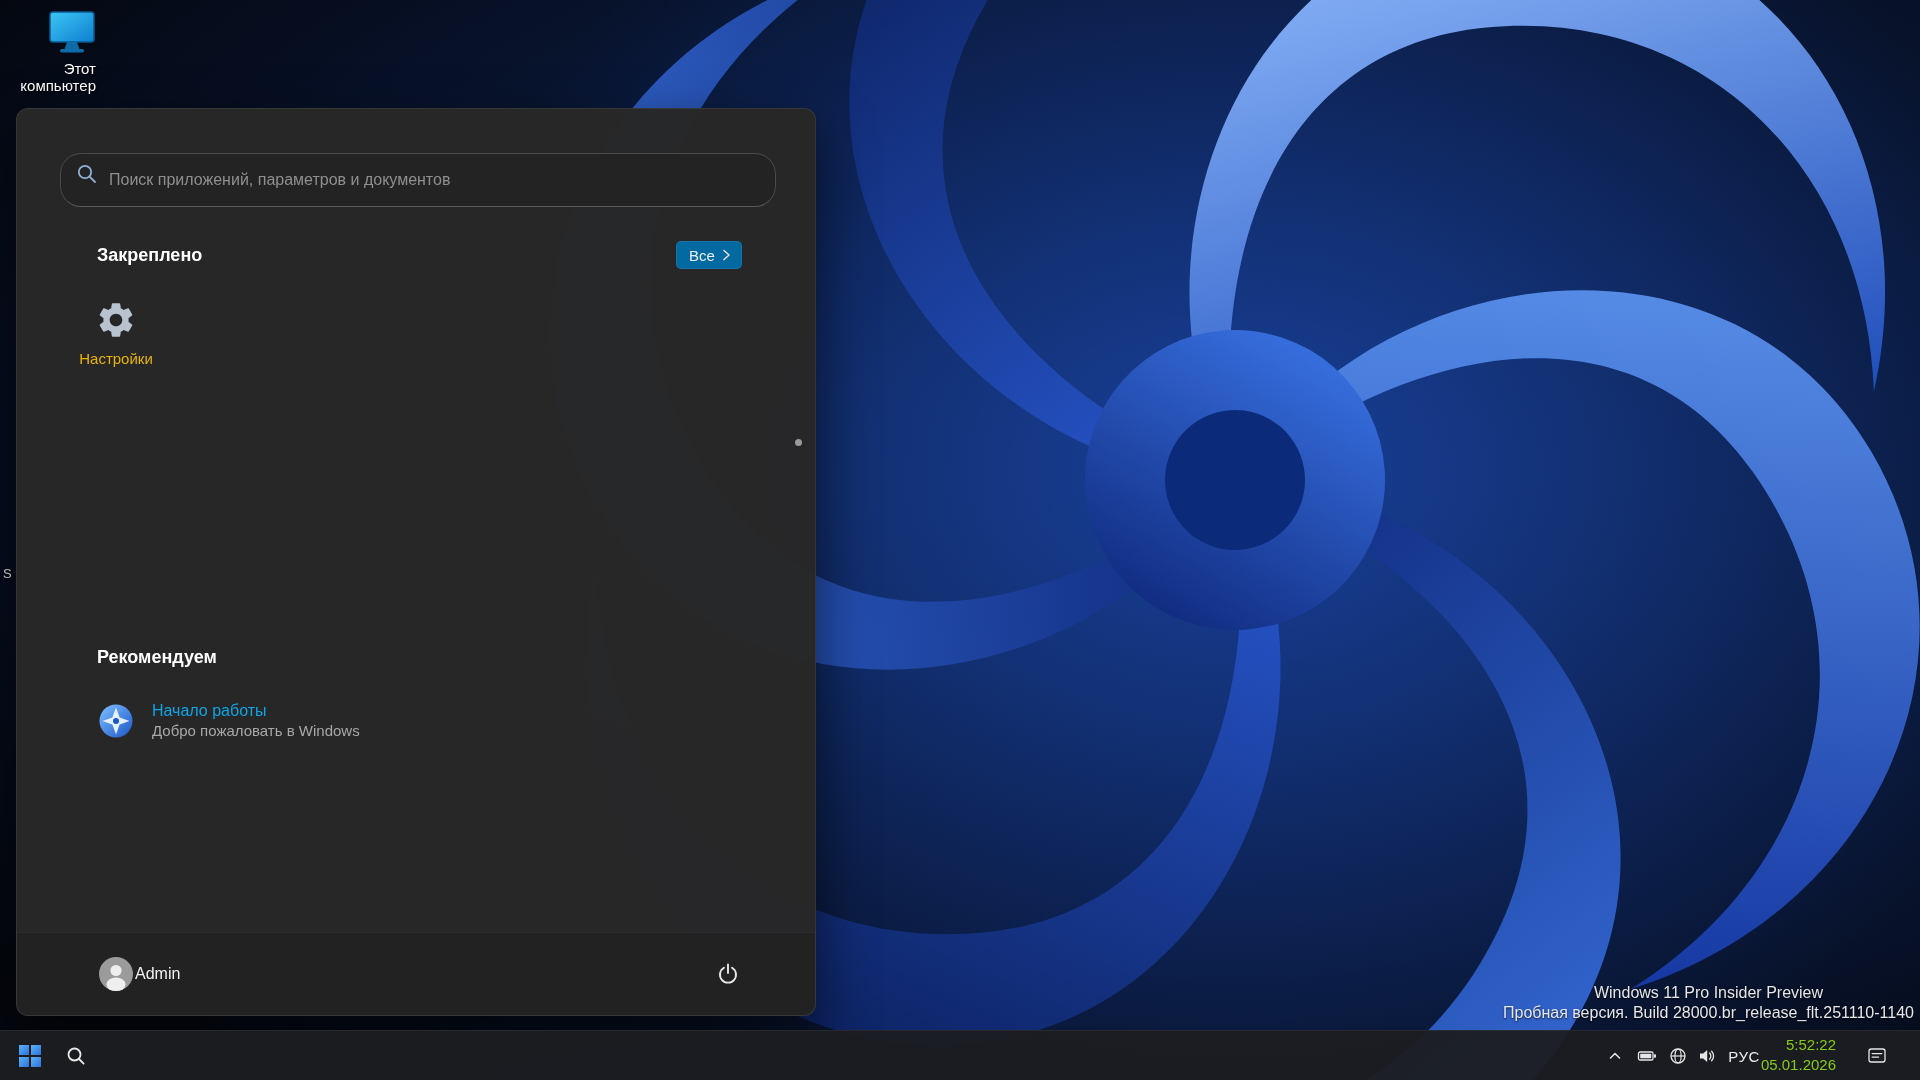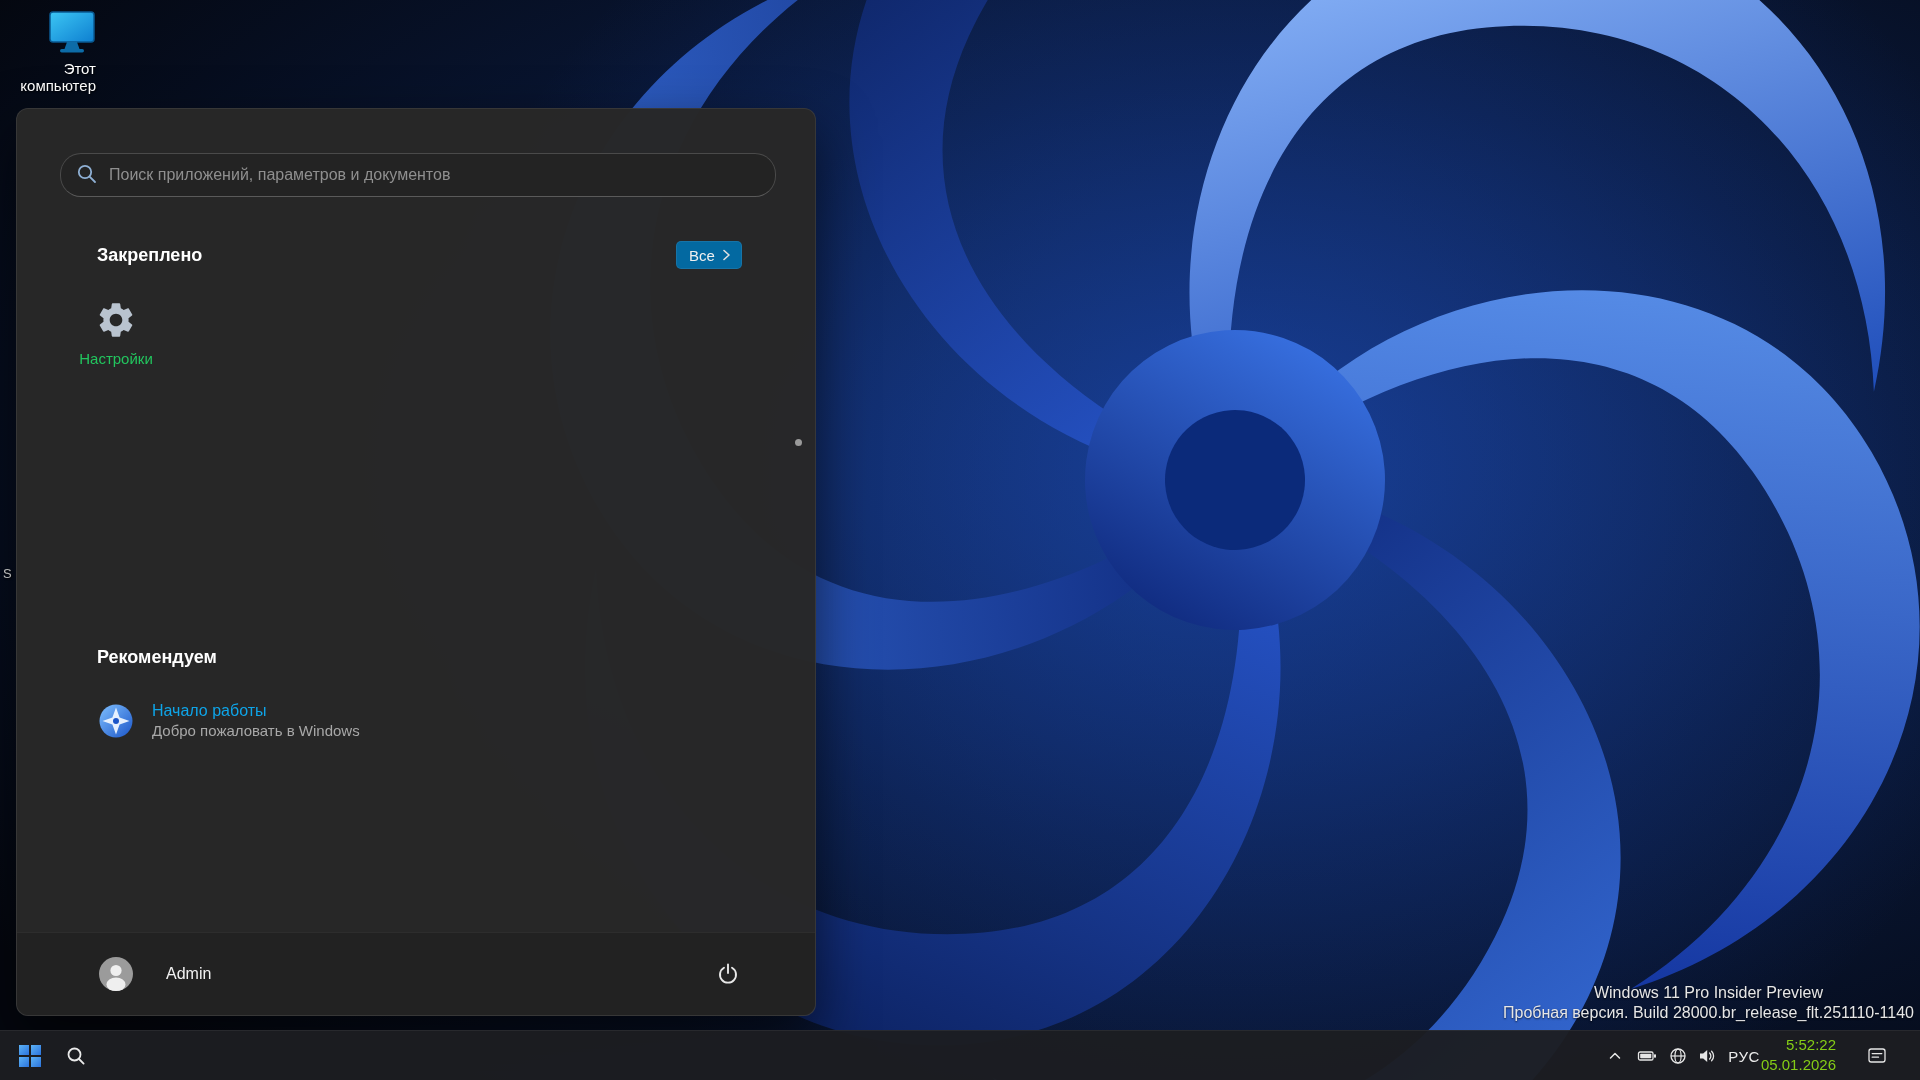--- a/index.html
+++ b/index.html
@@ -23,7 +23,7 @@
   .start-menu { position:absolute; left:16px; top:108px; width:800px; height:908px; z-index:5;
     background:rgba(40,40,40,0.985); border:1px solid rgba(255,255,255,0.08); border-radius:12px;
     box-shadow:0 24px 56px rgba(0,0,0,.6); color:#fff; }
-  .sm-search { position:absolute; left:43px; top:44px; width:716px; height:44px; }
+  .sm-search { position:absolute; left:43px; top:44px; width:716px; height:54px; }
   .sm-search input { width:100%; height:100%; border-radius:21px; background:#232323;
     border:1px solid #4a4a4a; border-bottom-color:#5a5a5a; color:#e6e6e6; font-size:16px;
     padding:0 18px 0 48px; outline:none; font-family:"Liberation Sans", sans-serif; }

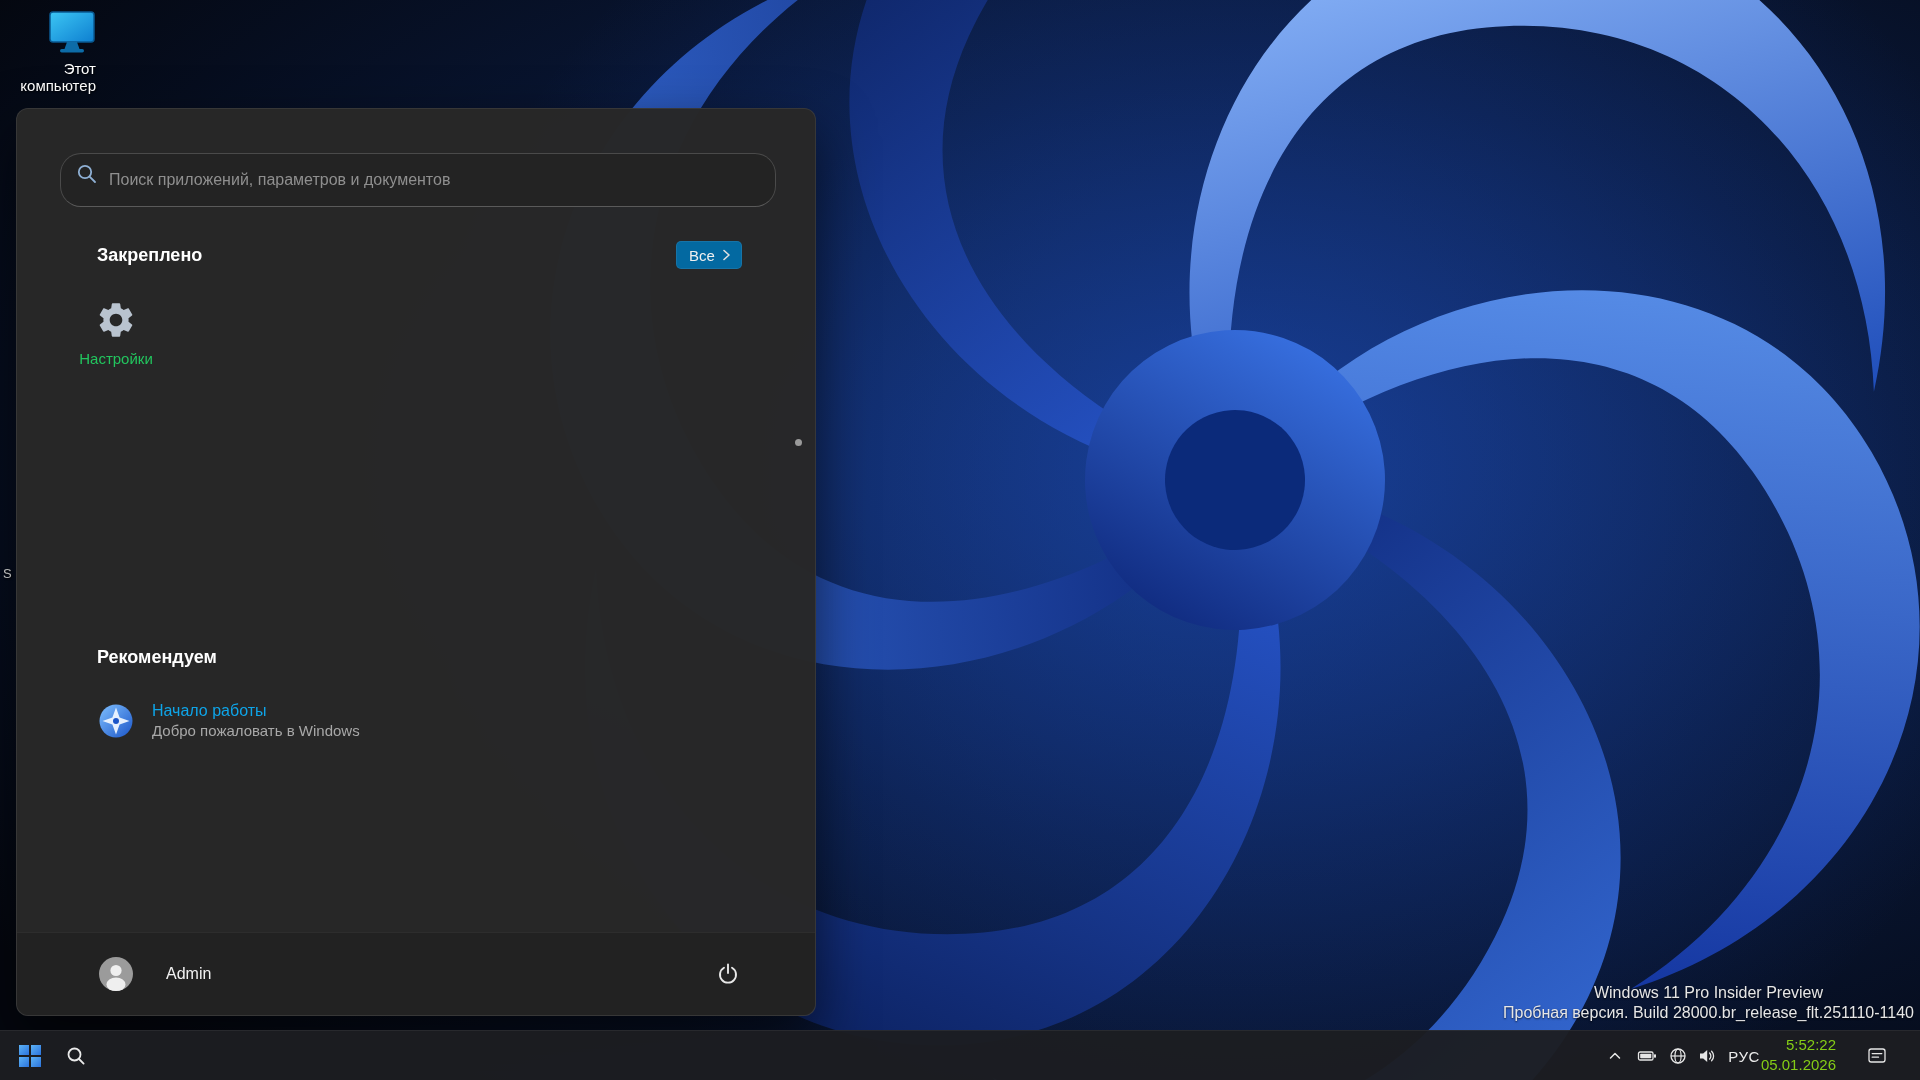--- a/index.html
+++ b/index.html
@@ -34,7 +34,7 @@
     background:#0369a1; border:1px solid rgba(255,255,255,0.08); border-radius:5px;
     display:flex; align-items:center; gap:7px; font-size:15px; color:#f0f0f0; }
   .sm-tile { position:absolute; left:51px; top:190px; width:96px; text-align:center; border-radius:6px; }
-  .sm-tile .tlabel { margin-top:5px; font-size:15px; color:#22c55e; }
+  .sm-tile .tlabel { margin-top:5px; font-size:15px; color:#eab308; }
   .sm-dot { position:absolute; left:778px; top:330px; width:7px; height:7px; border-radius:50%;
     background:#9a9a9a; }
   .sm-rec-item { position:absolute; left:60px; top:584px; width:420px; height:56px; border-radius:6px; }

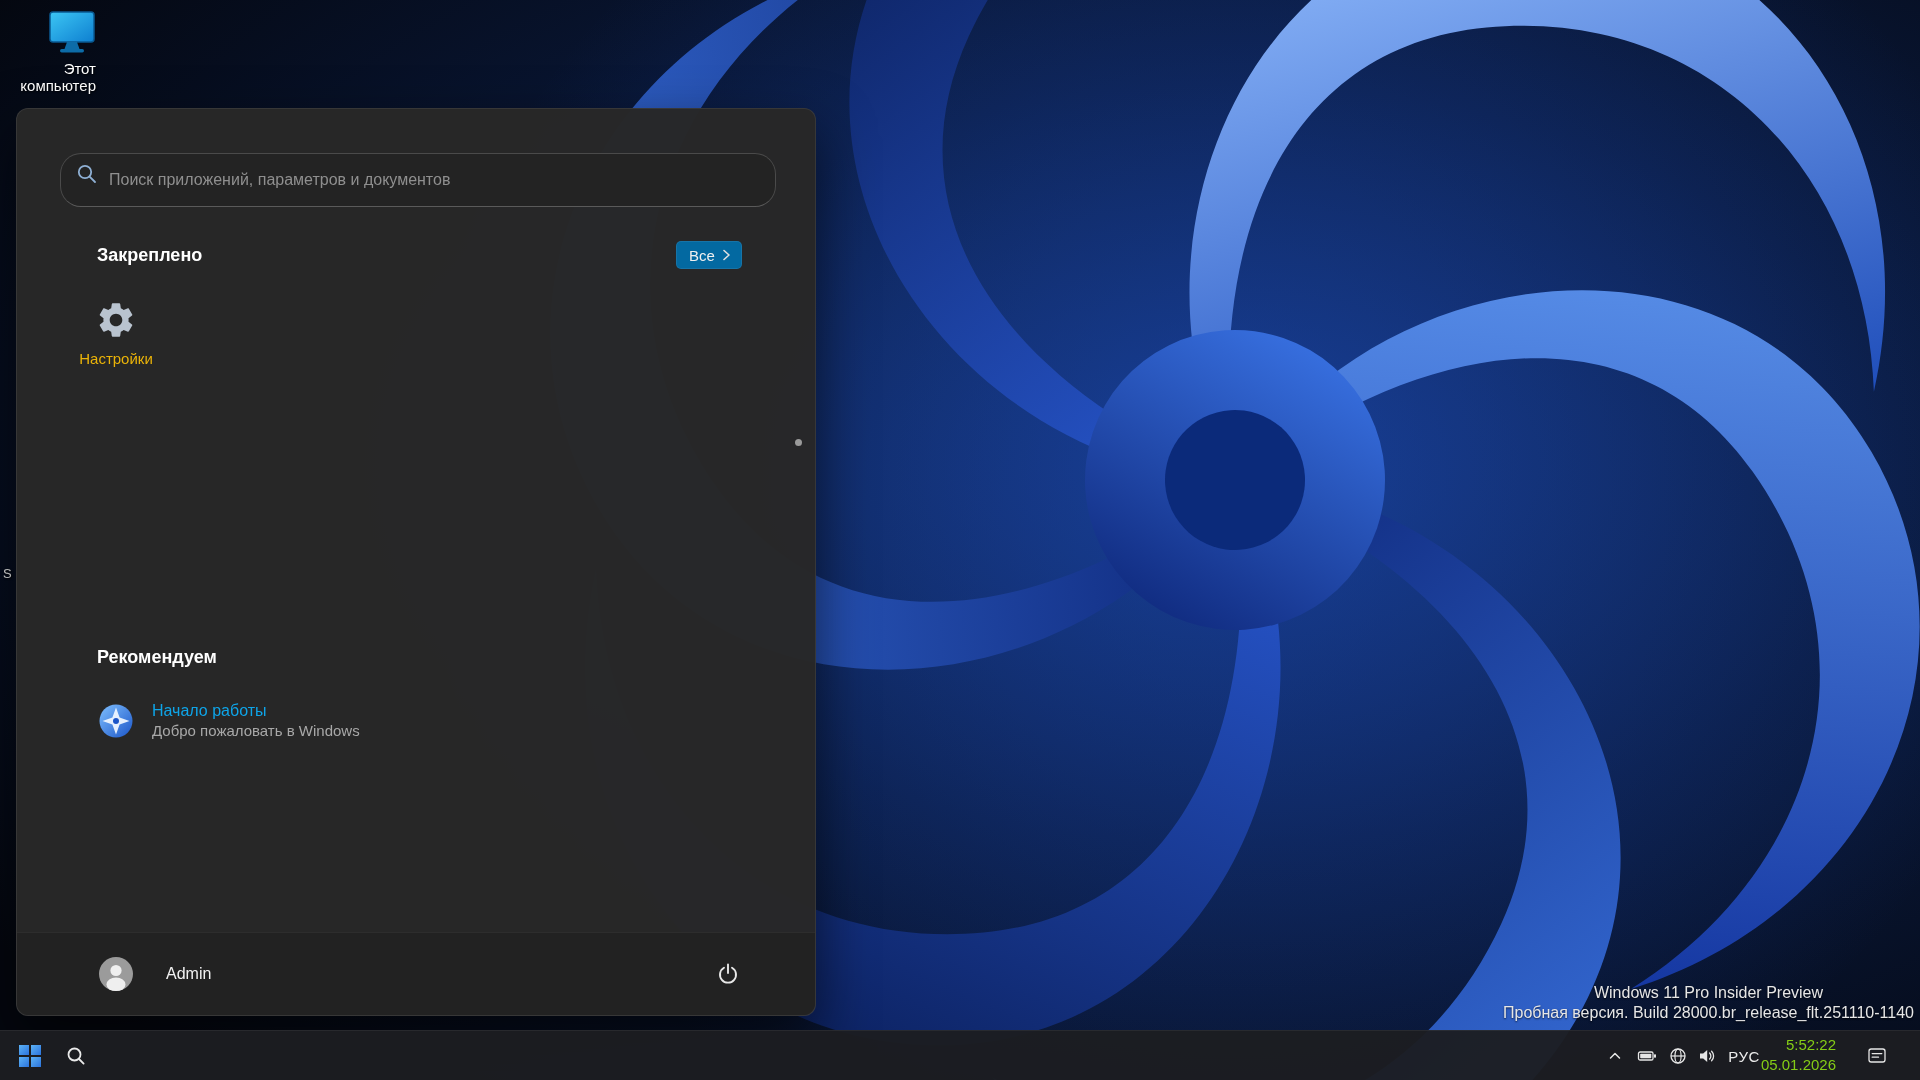--- a/index.html
+++ b/index.html
@@ -45,7 +45,7 @@
   .sm-user-bar { position:absolute; left:0; right:0; bottom:0; height:83px; background:#222222;
     border-top:1px solid rgba(255,255,255,0.05); border-radius:0 0 12px 12px; }
   .sm-user { position:absolute; left:70px; top:16px; height:50px; display:flex; align-items:center;
-    gap:33px; padding:0 12px 0 12px; border-radius:6px; }
+    gap:2px; padding:0 12px 0 12px; border-radius:6px; }
   .sm-user .uname { font-size:16px; color:#f2f2f2; }
   .sm-power { position:absolute; left:691px; top:21px; width:40px; height:40px; border-radius:6px;
     display:flex; align-items:center; justify-content:center; }

